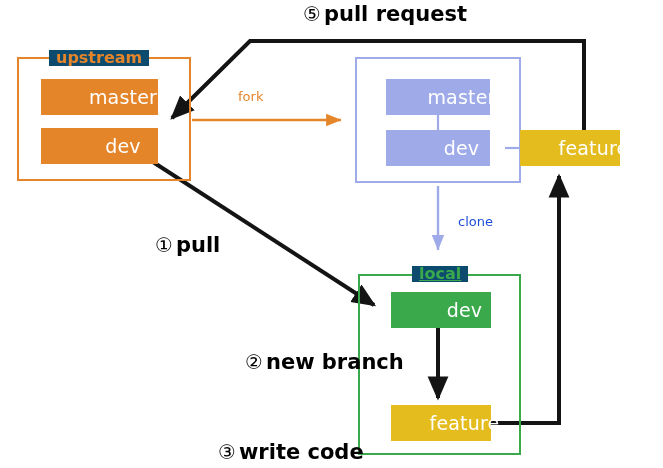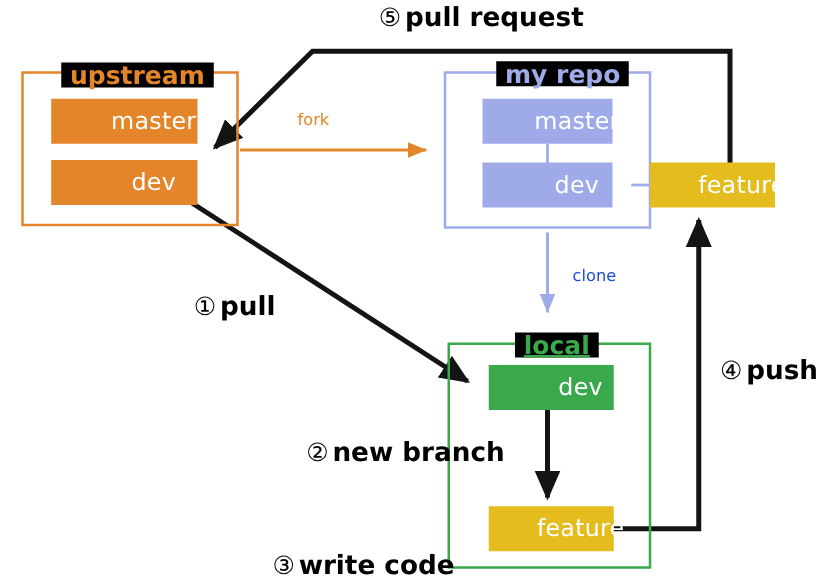--- a/index.html
+++ b/index.html
@@ -37,8 +37,8 @@
   .group-label {
     position: absolute;
     font-weight: bold;
-    font-size: 20px;
-    background: #000000;
+    font-size: 16px;
+    background: #0c4a6e;
     padding: 0 7px;
     white-space: nowrap;
     line-height: 1;

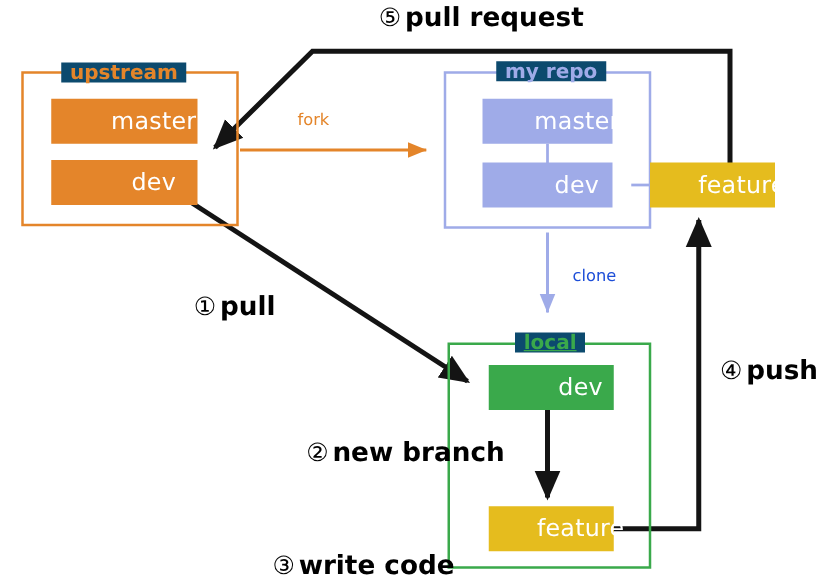--- a/index.html
+++ b/index.html
@@ -125,7 +125,6 @@
   </div>
 
   <div class="group-frame" style="left:355px; top:57px; width:166px; height:126px; border-color:#9FABE8;"></div>
-  <div class="group-label" style="left:397px; top:49px; color:#9FABE8;">my repo</div>
 
   <div class="node" style="left:386px; top:79px; width:104px; height:36px; background:#9FABE8;">
     <span>master</span>

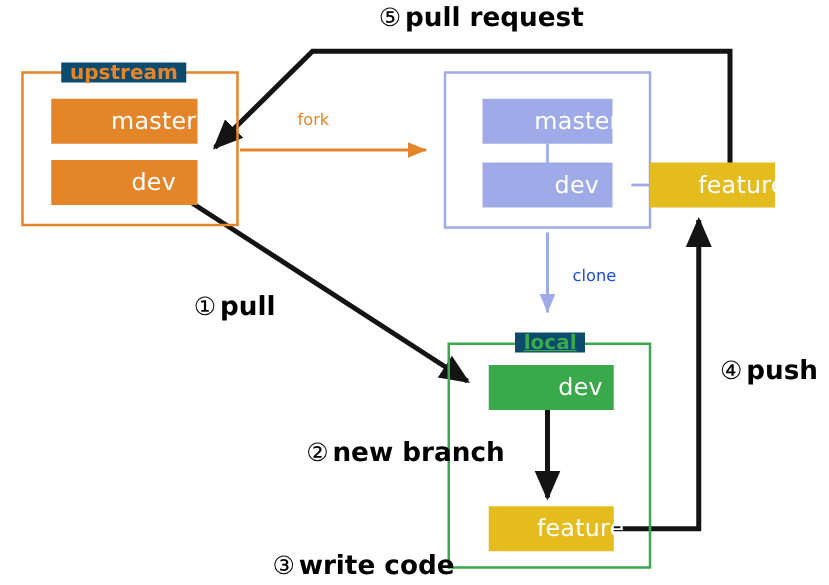--- a/index.html
+++ b/index.html
@@ -169,9 +169,6 @@
     <span class="num">②</span><span>new branch</span>
   </div>
 
-  <div class="step-label" style="left:576px; top:286px;">
-    <span class="num">④</span><span>push</span>
-  </div>
 
 </div>
 

